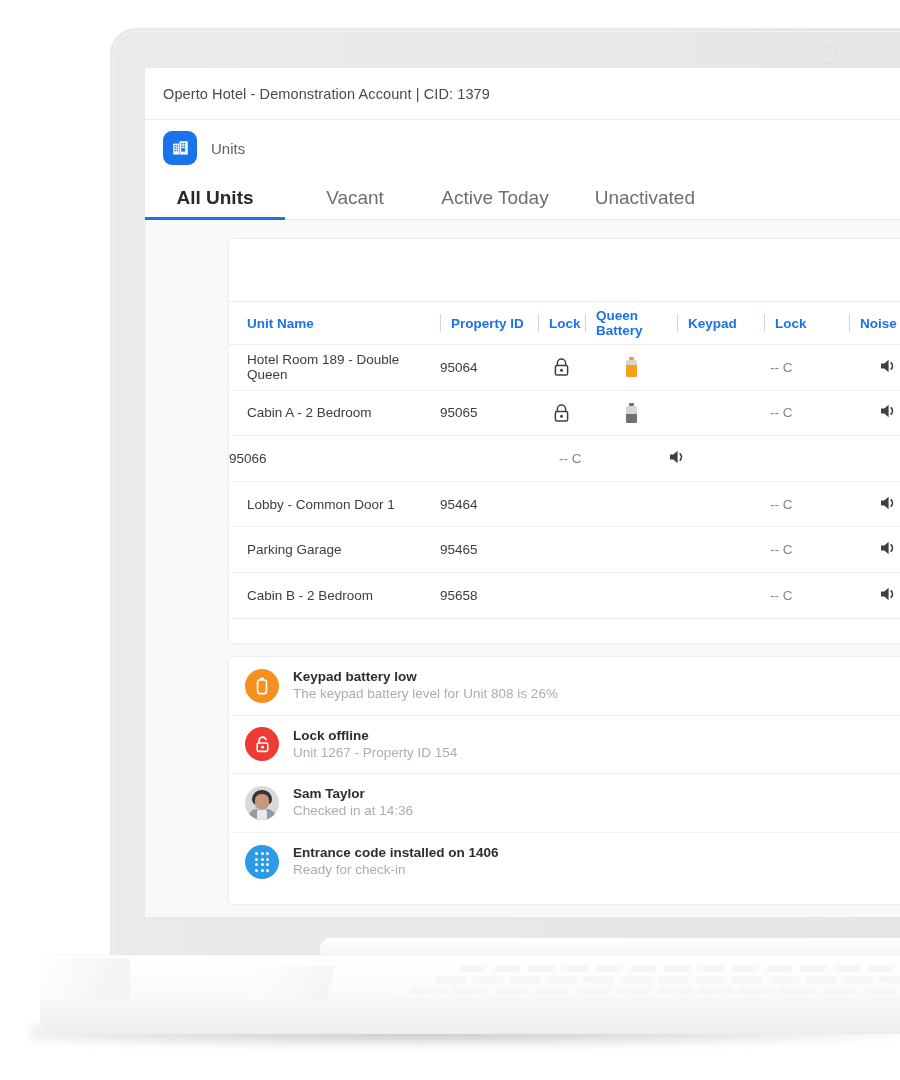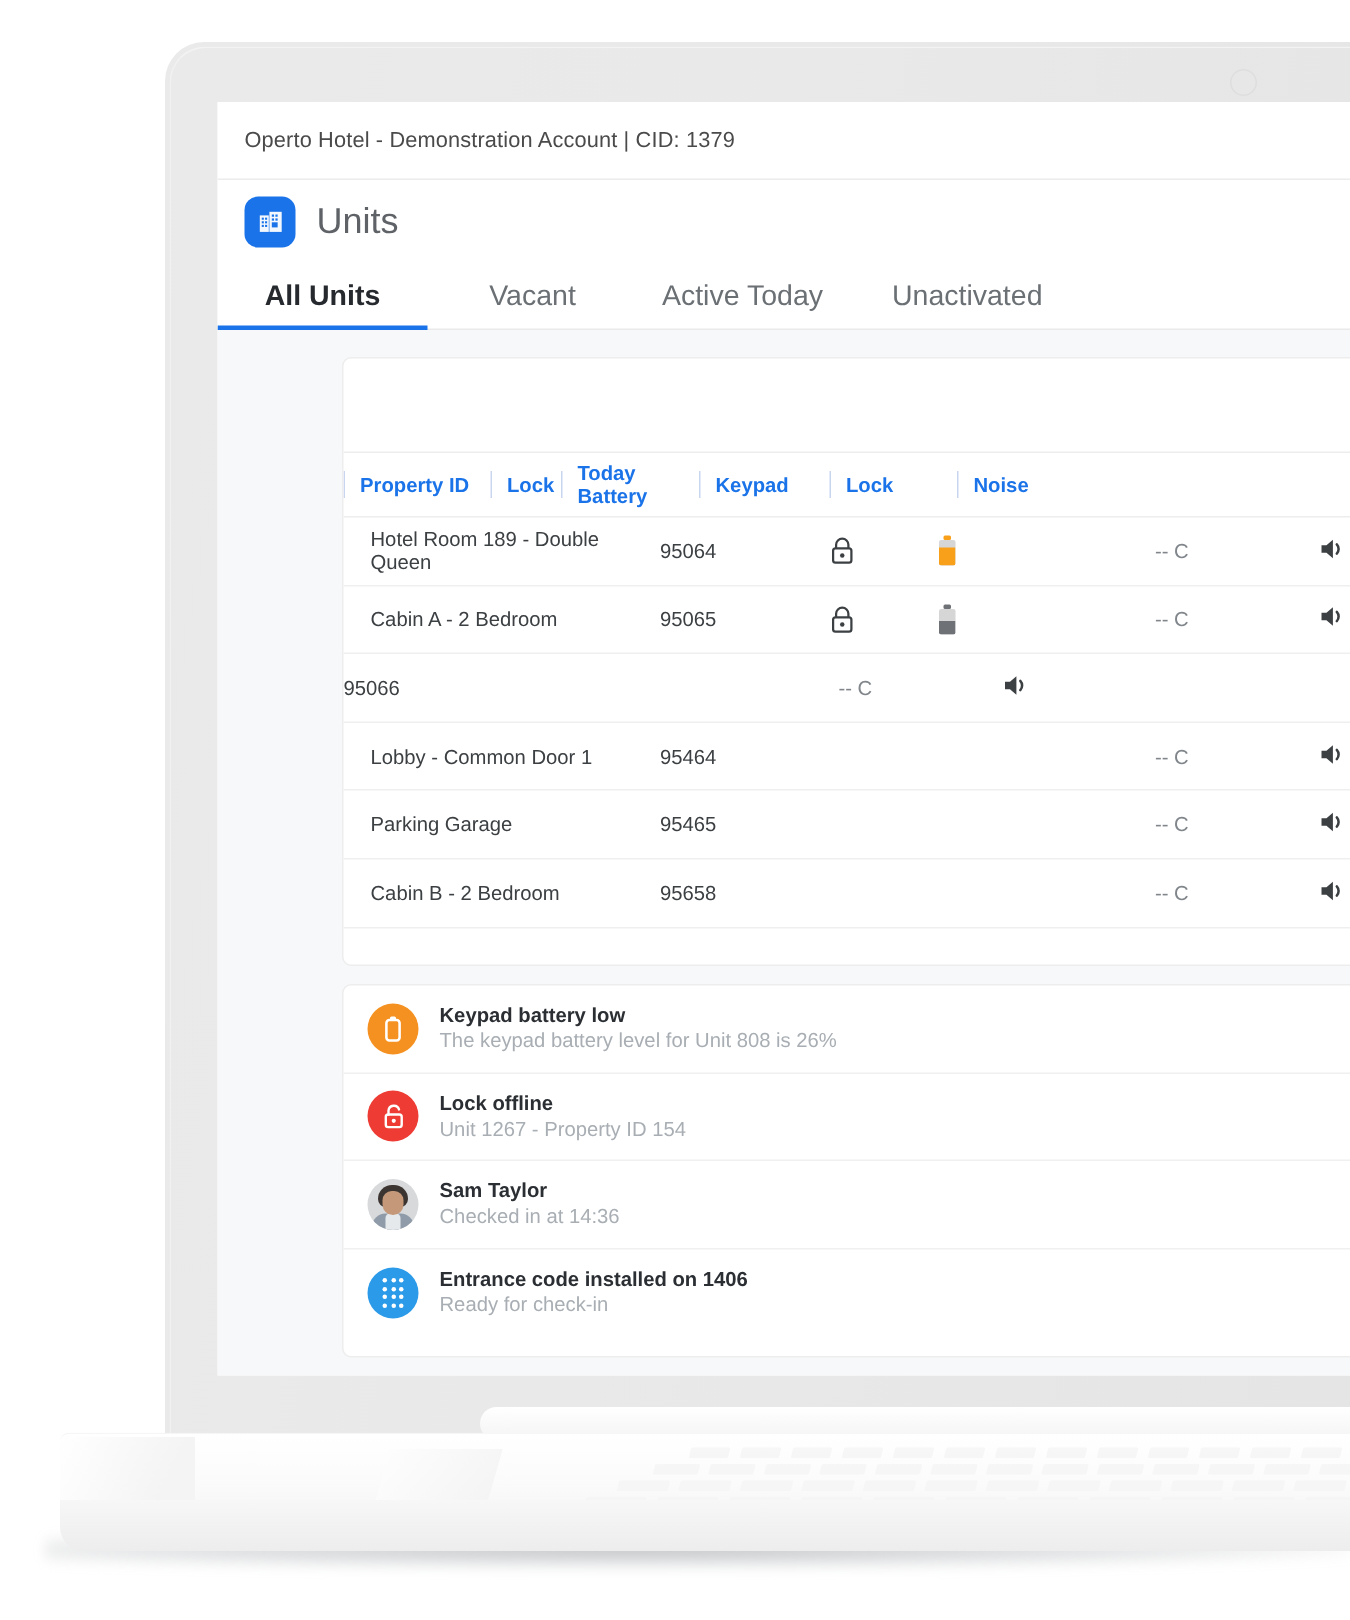--- a/index.html
+++ b/index.html
@@ -87,7 +87,7 @@
     width:34px; height:34px; border-radius:9px; background:#1a73e8;
     display:flex; align-items:center; justify-content:center;
   }
-  .app-title { font-size:24px; color:#5f6368; }
+  .app-title { font-size:15px; color:#5f6368; }
 
   .tabs {
     height:44px; display:flex; align-items:stretch;

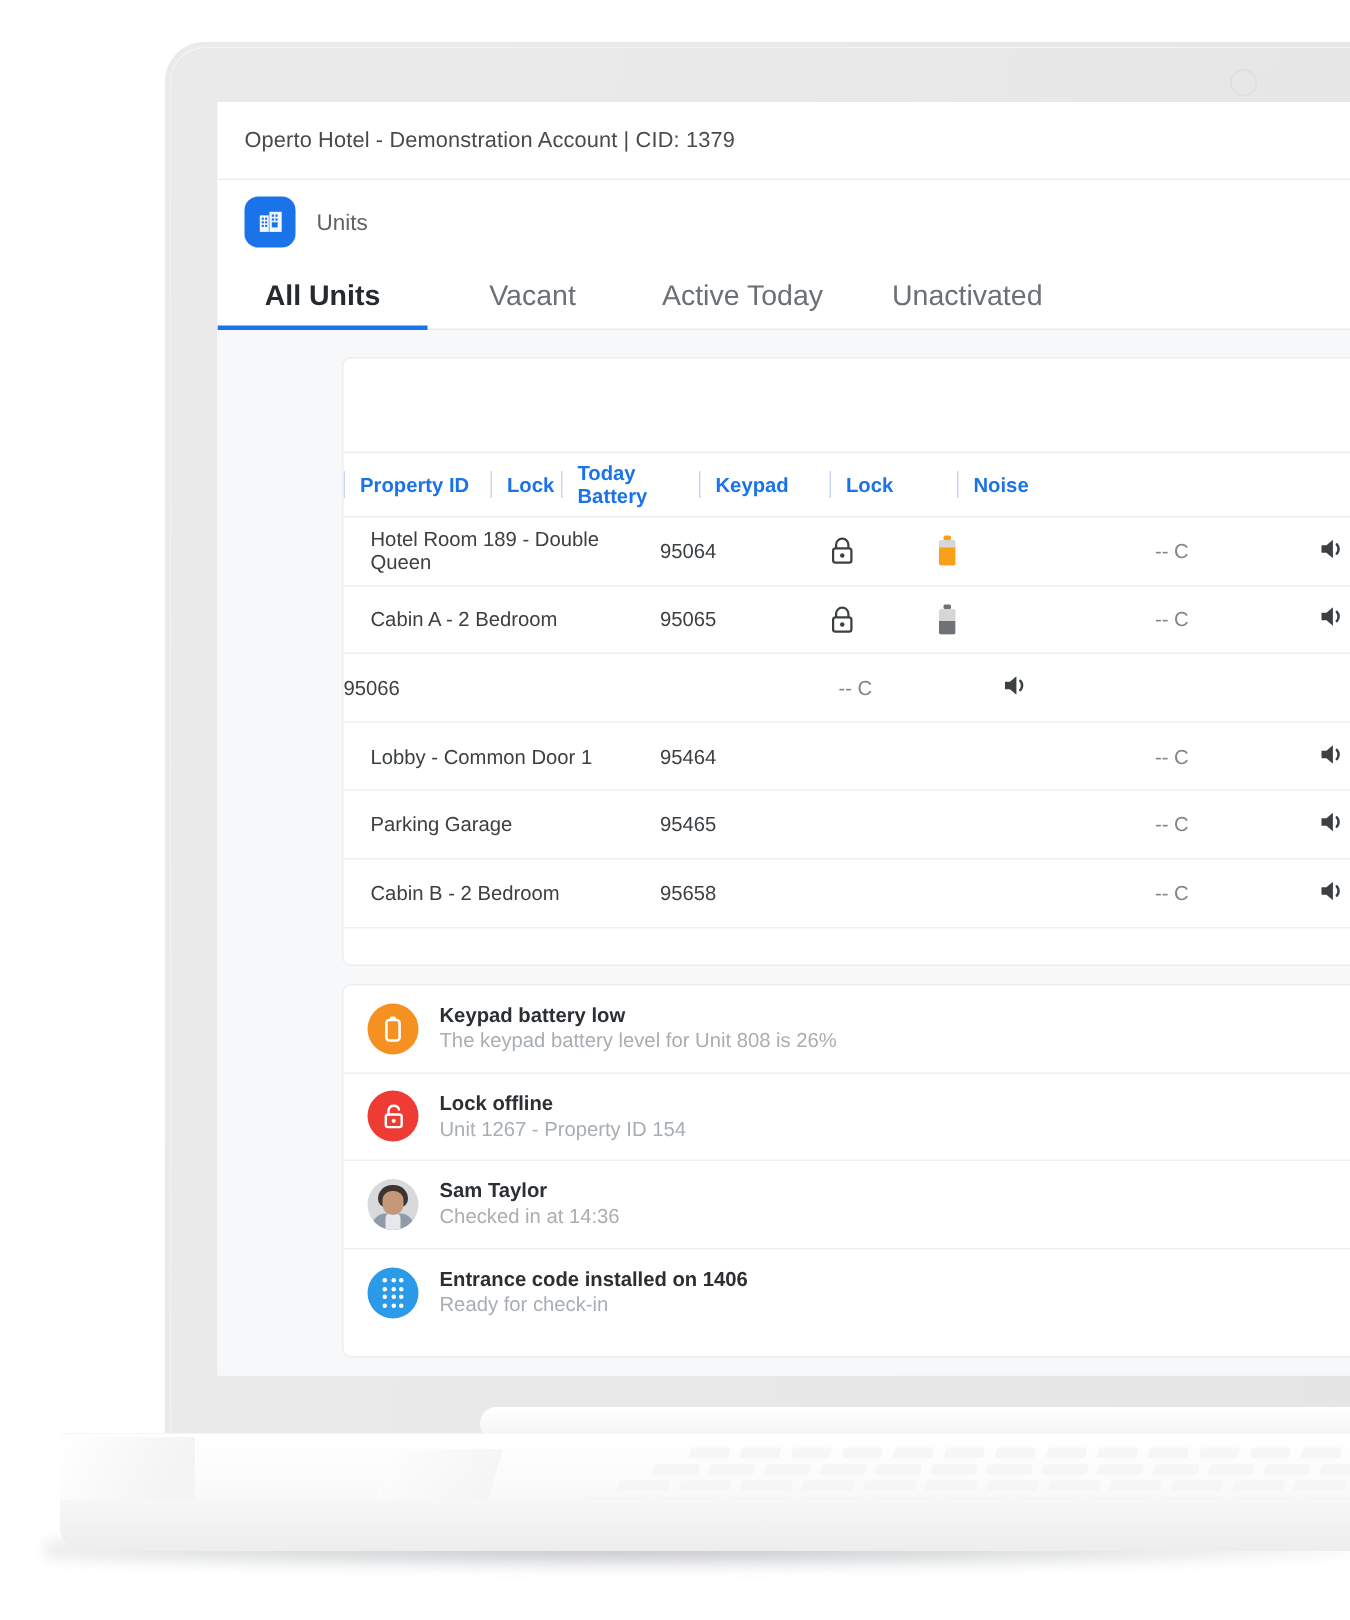--- a/index.html
+++ b/index.html
@@ -253,6 +253,9 @@
         <div class="card-pad-top"></div>
 
         <div class="thead">
+          <div class="th first c-unit">
+            <span>Unit Name</span>
+            </div>
           <div class="th sep c-prop">
             <span>Property ID</span>
             </div>

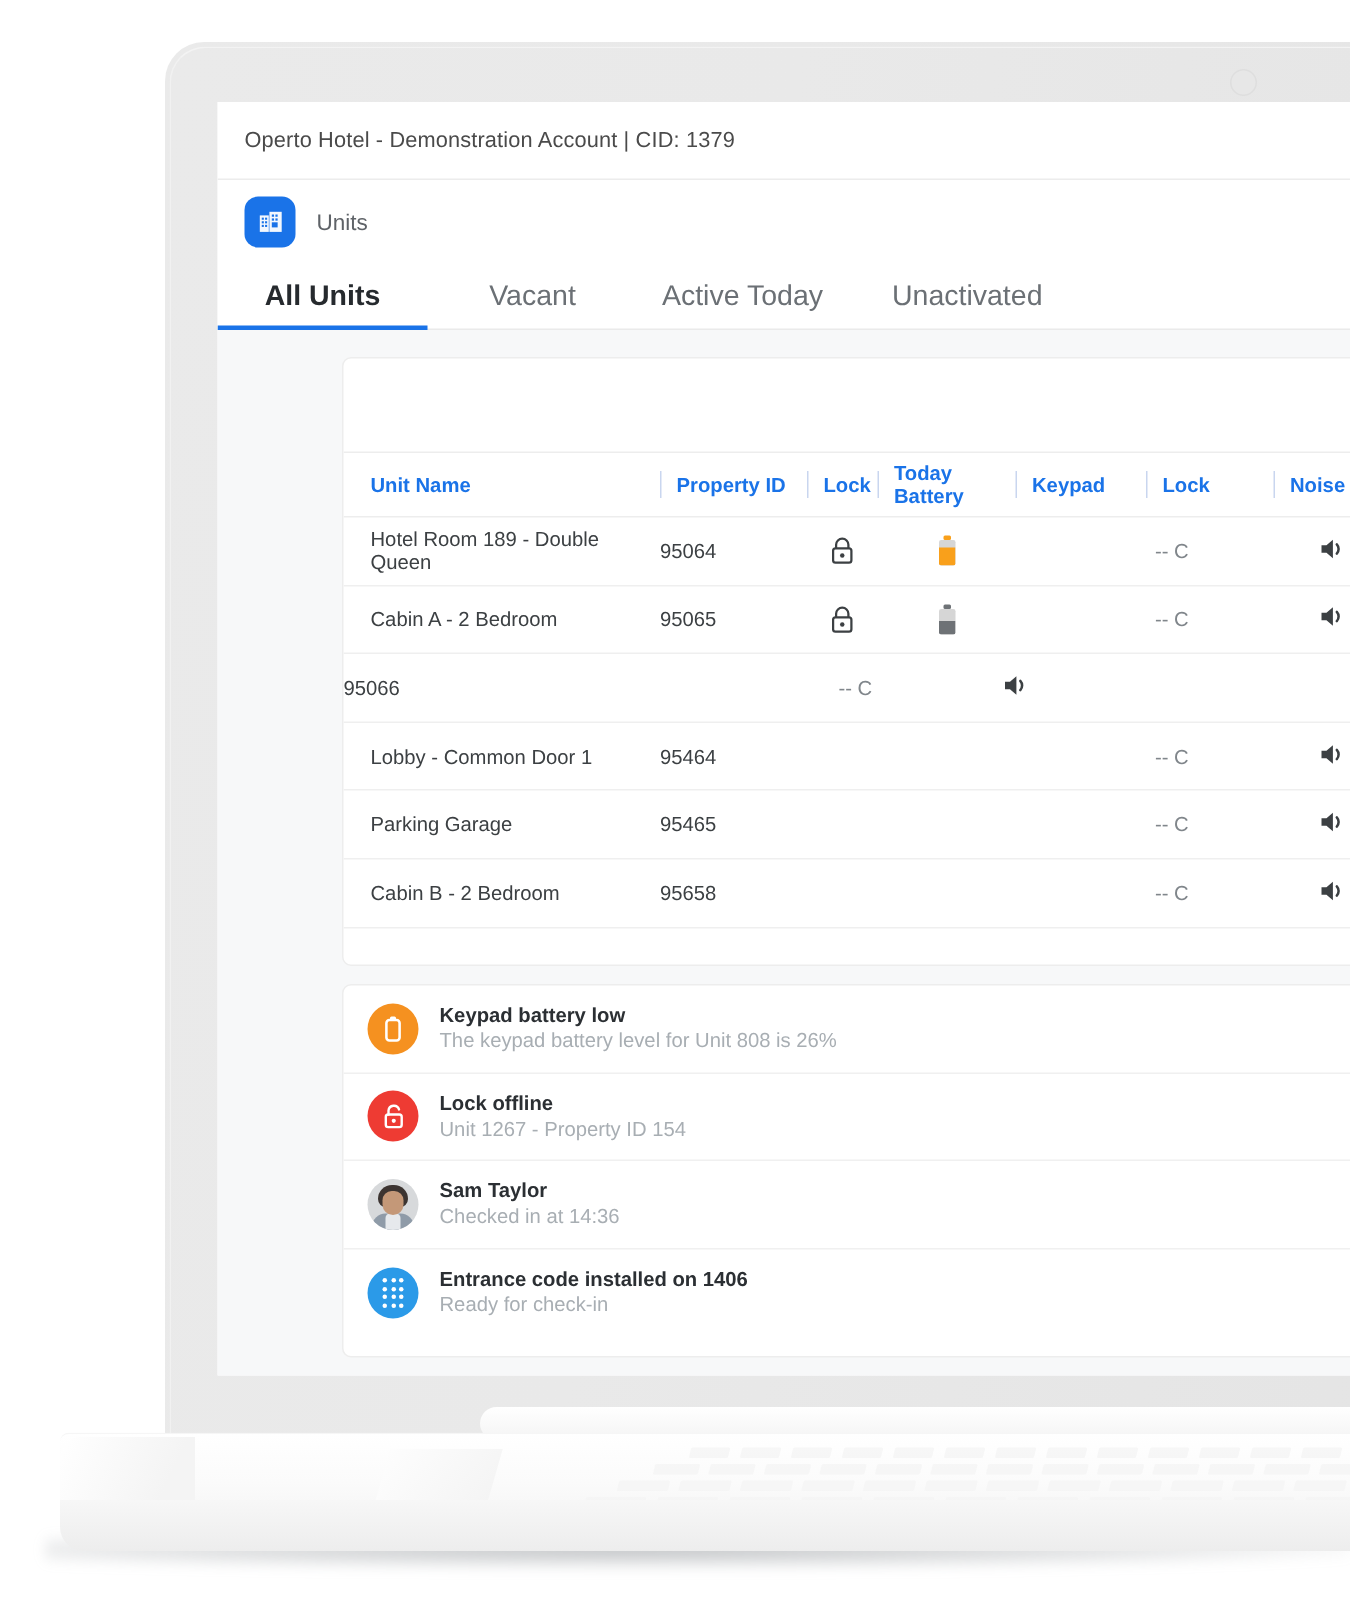--- a/index.html
+++ b/index.html
@@ -263,7 +263,7 @@
             <span>Lock</span>
             </div>
           <div class="th sep c-batt">
-            <span>Today Battery</span>
+            <span>Queen Battery</span>
             </div>
           <div class="th sep c-keyp">
             <span>Keypad</span>

